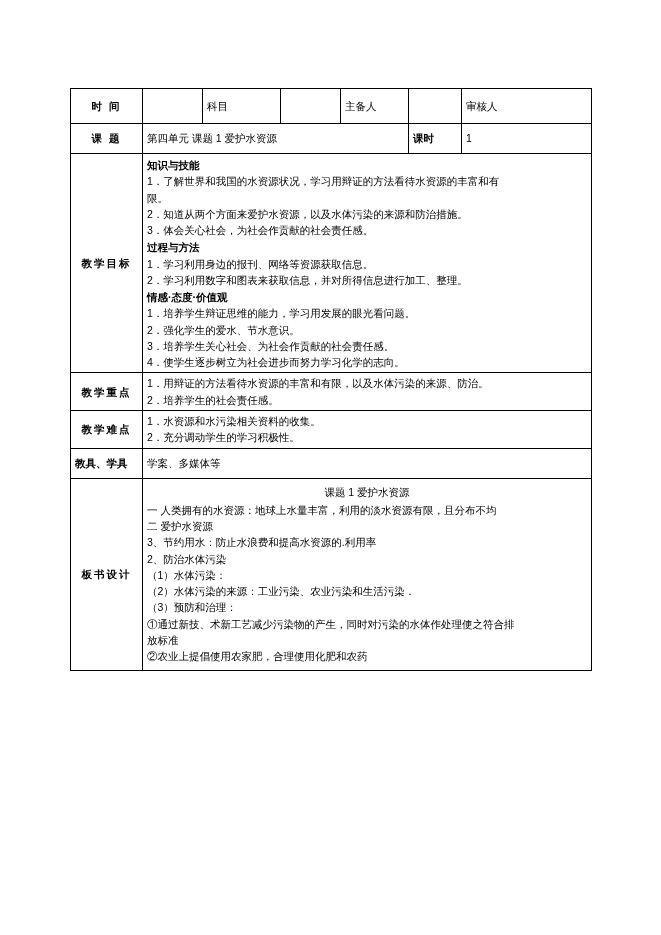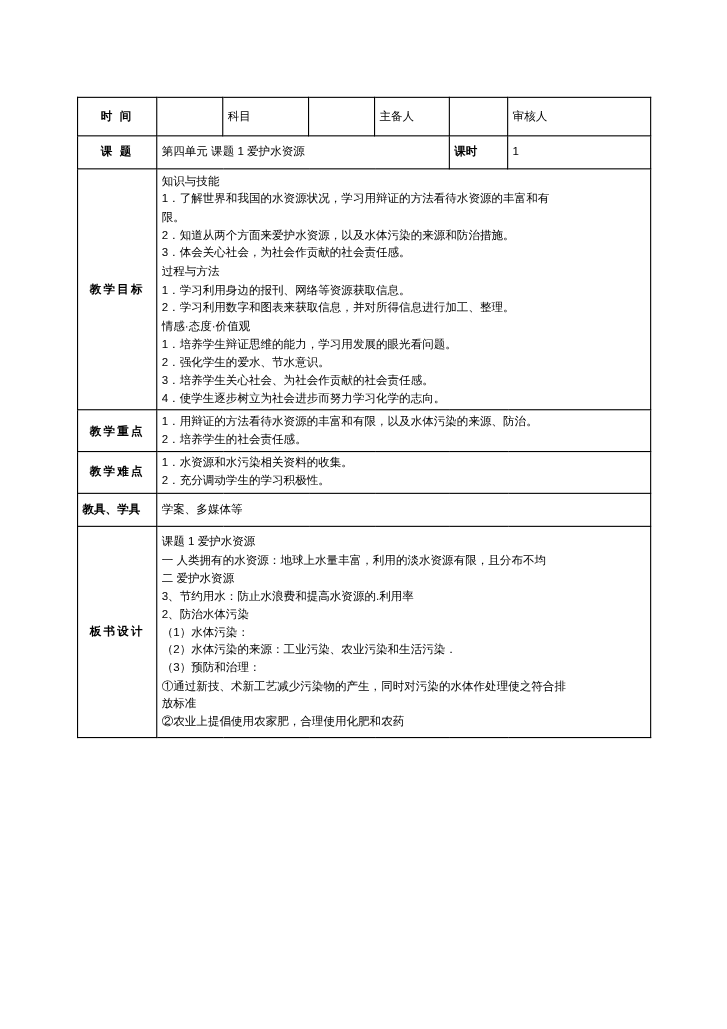--- a/index.html
+++ b/index.html
@@ -56,7 +56,7 @@
     height: 30px;
   }
   .sub-head {
-    font-weight: normal;
+    font-weight: bold;
     font-size: 10.5px;
     margin-top: 1px;
   }

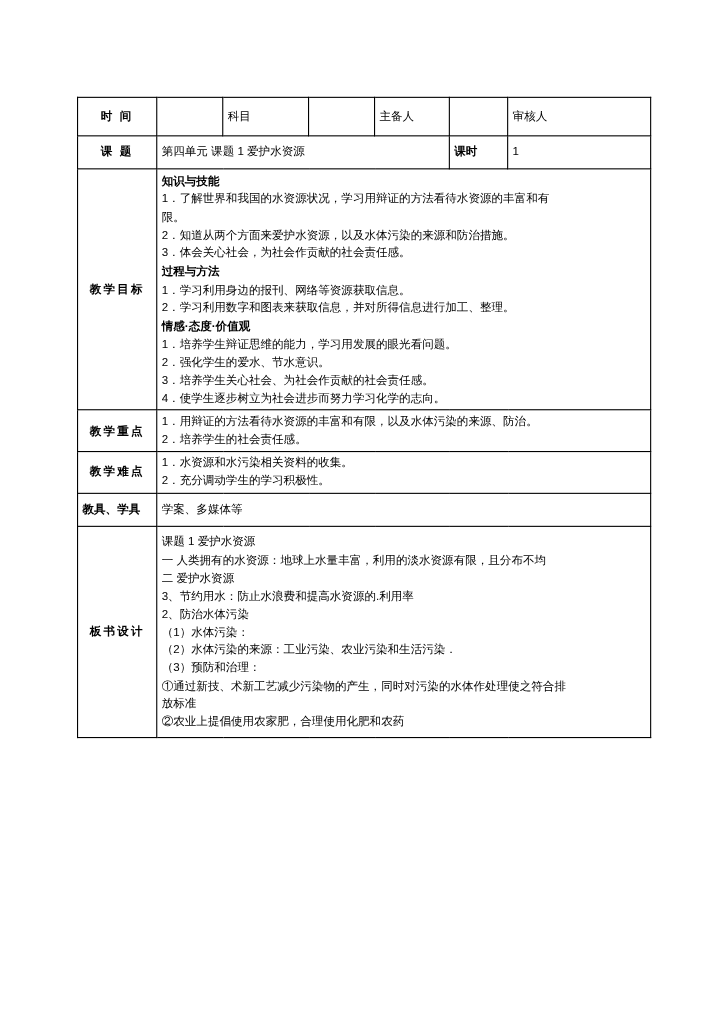--- a/index.html
+++ b/index.html
@@ -65,6 +65,7 @@
     padding: 0;
   }
   .board-title {
+    text-align: center;
     font-size: 10.5px;
     margin-bottom: 2px;
   }

